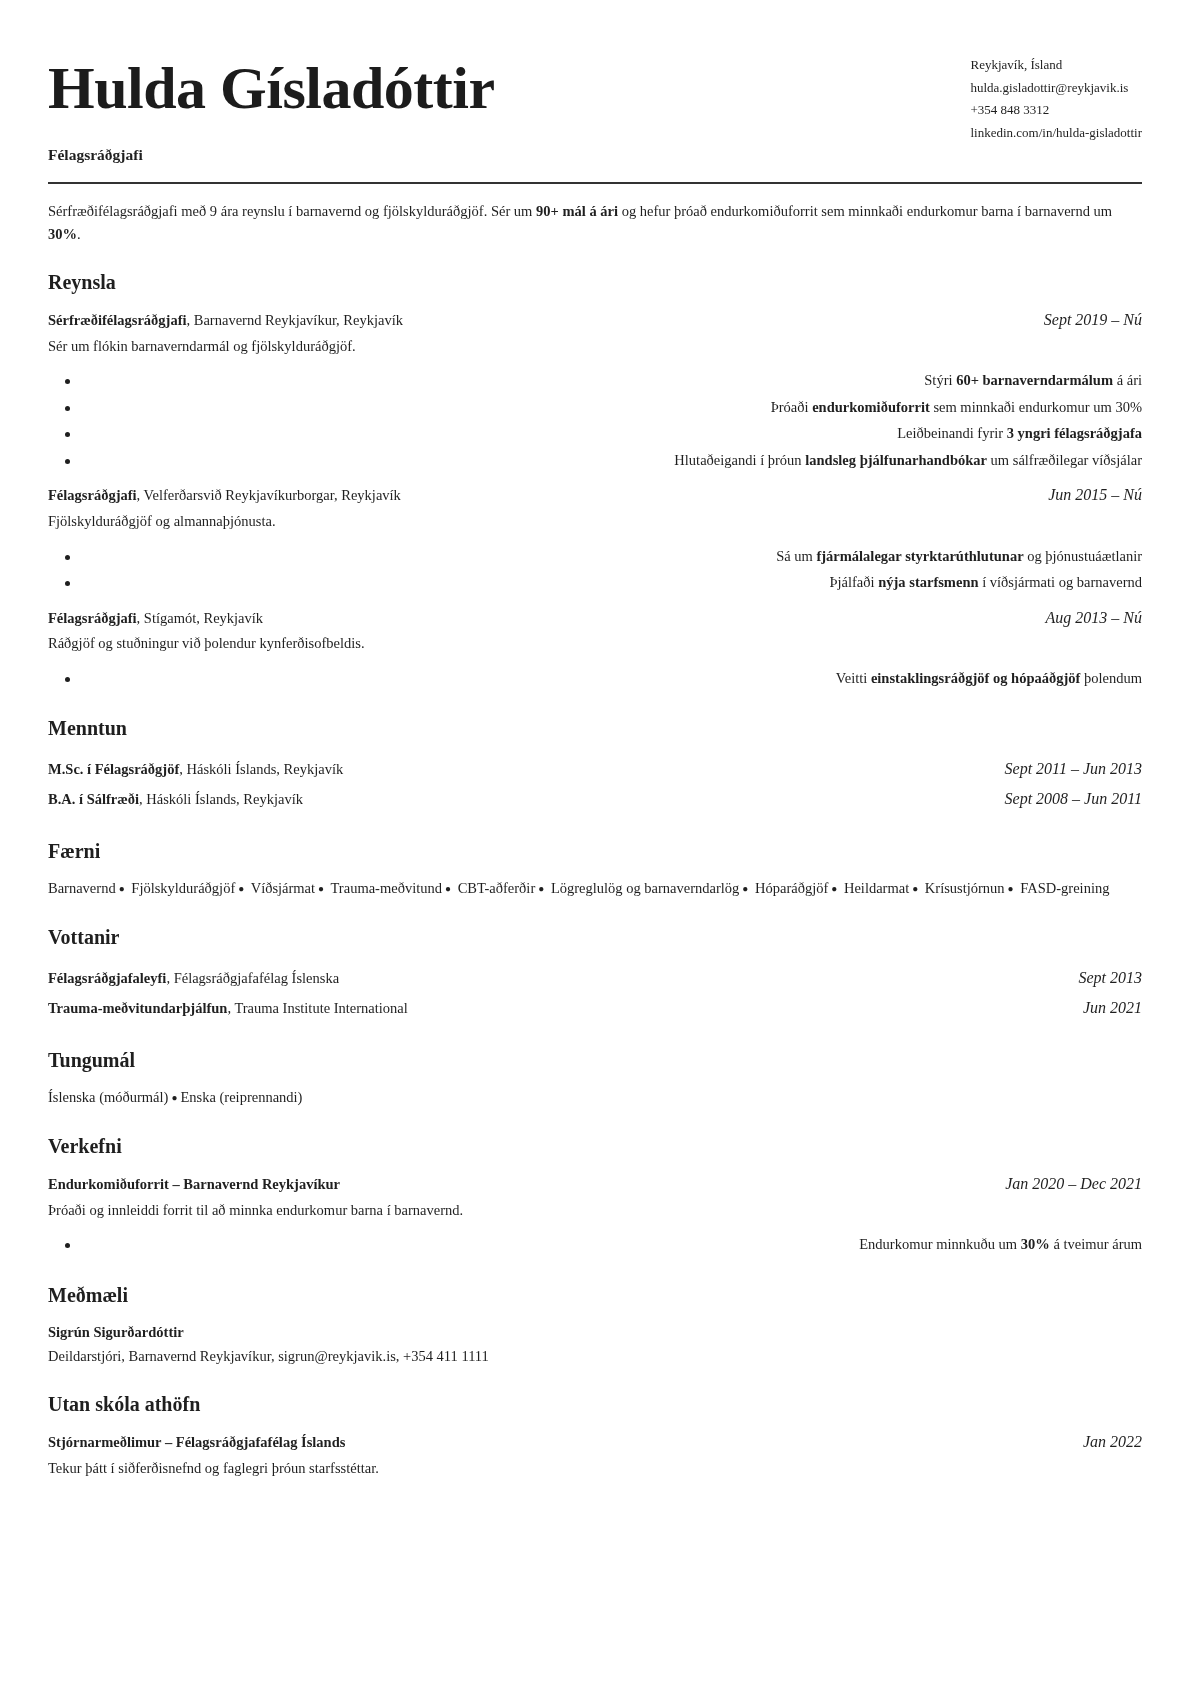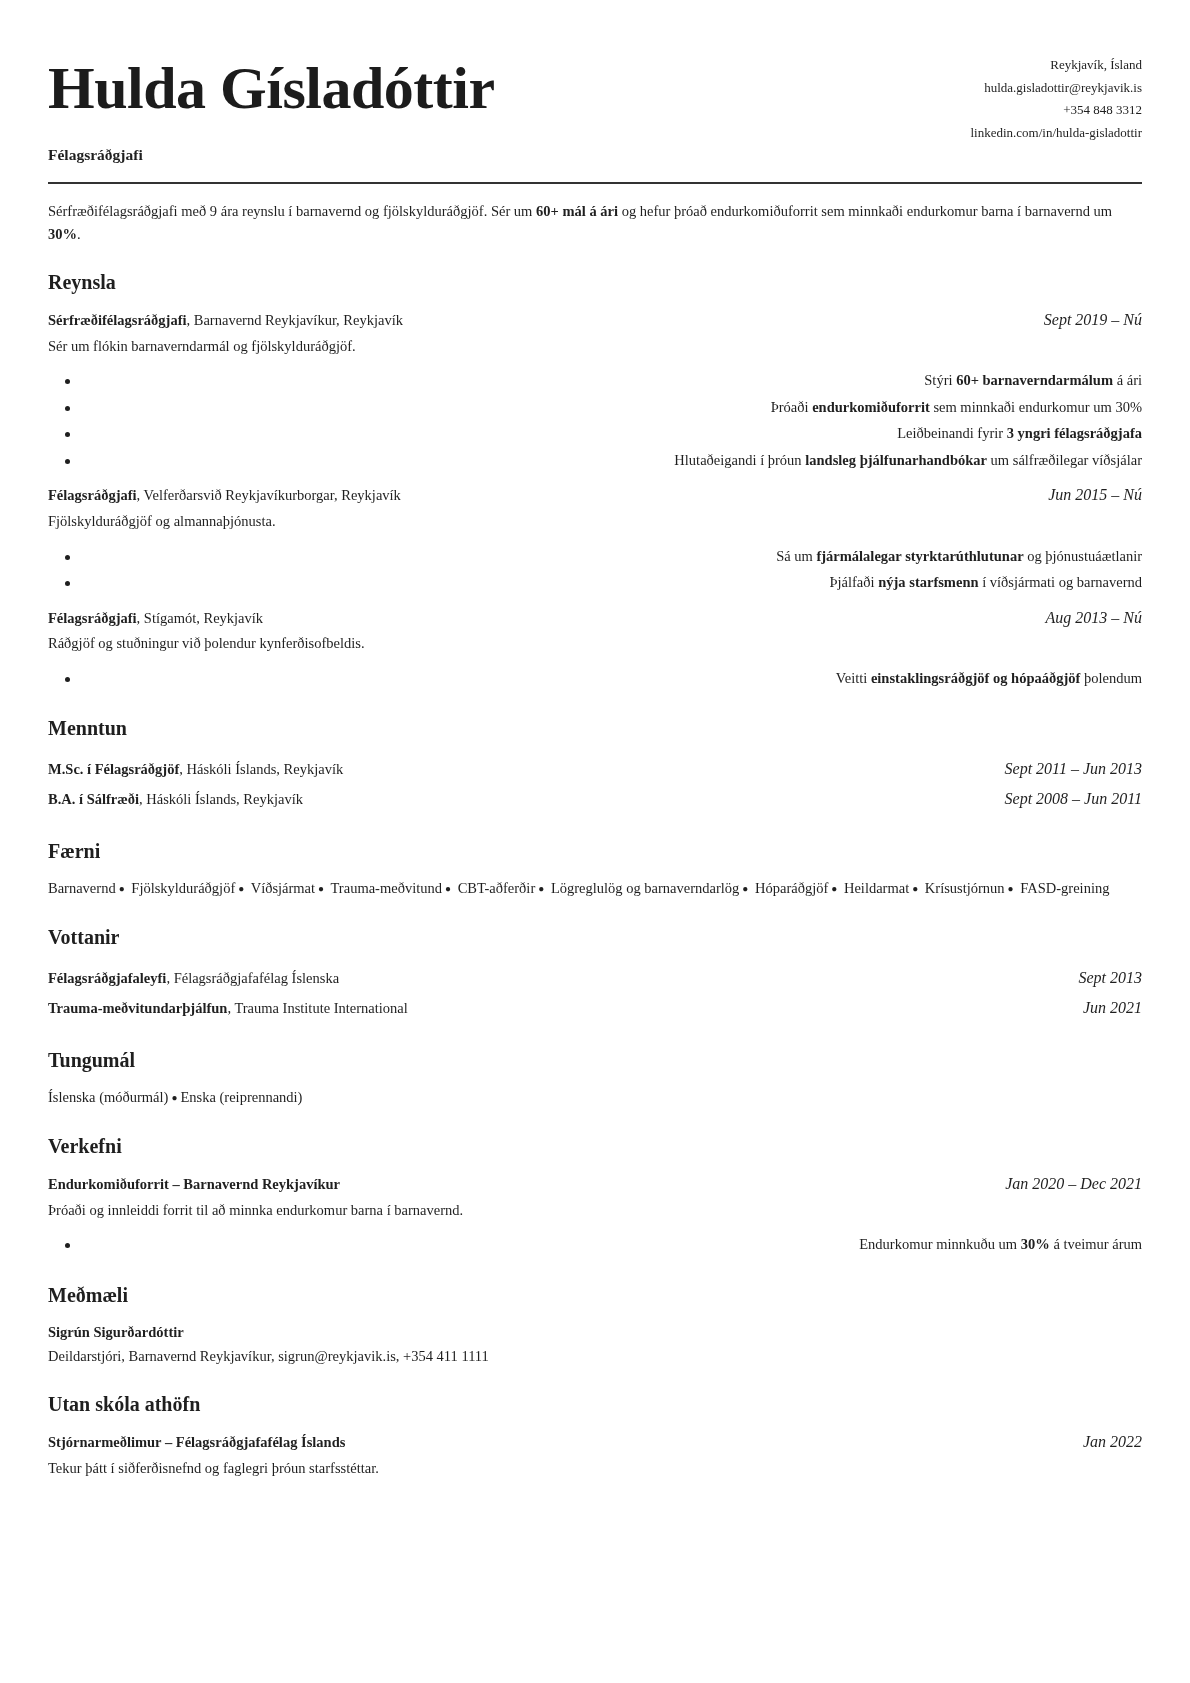--- a/index.html
+++ b/index.html
@@ -21,7 +21,7 @@
       color: #1c1c1c; margin-top: 10px;
     }
     .headline { font-size: 15.5px; font-weight: 700; margin-top: 25px; }
-    .contact { text-align: right; font-size: 13px; line-height: 22.5px; margin-top: 6px; }
+    .contact { text-align: left; font-size: 13px; line-height: 22.5px; margin-top: 6px; }
     .rule { border: 0; border-top: 2px solid #333; margin-top: 15px; }
     .summary { margin-top: 16px; font-size: 14.5px; line-height: 22.5px; }
     .summary b { font-weight: 700; }

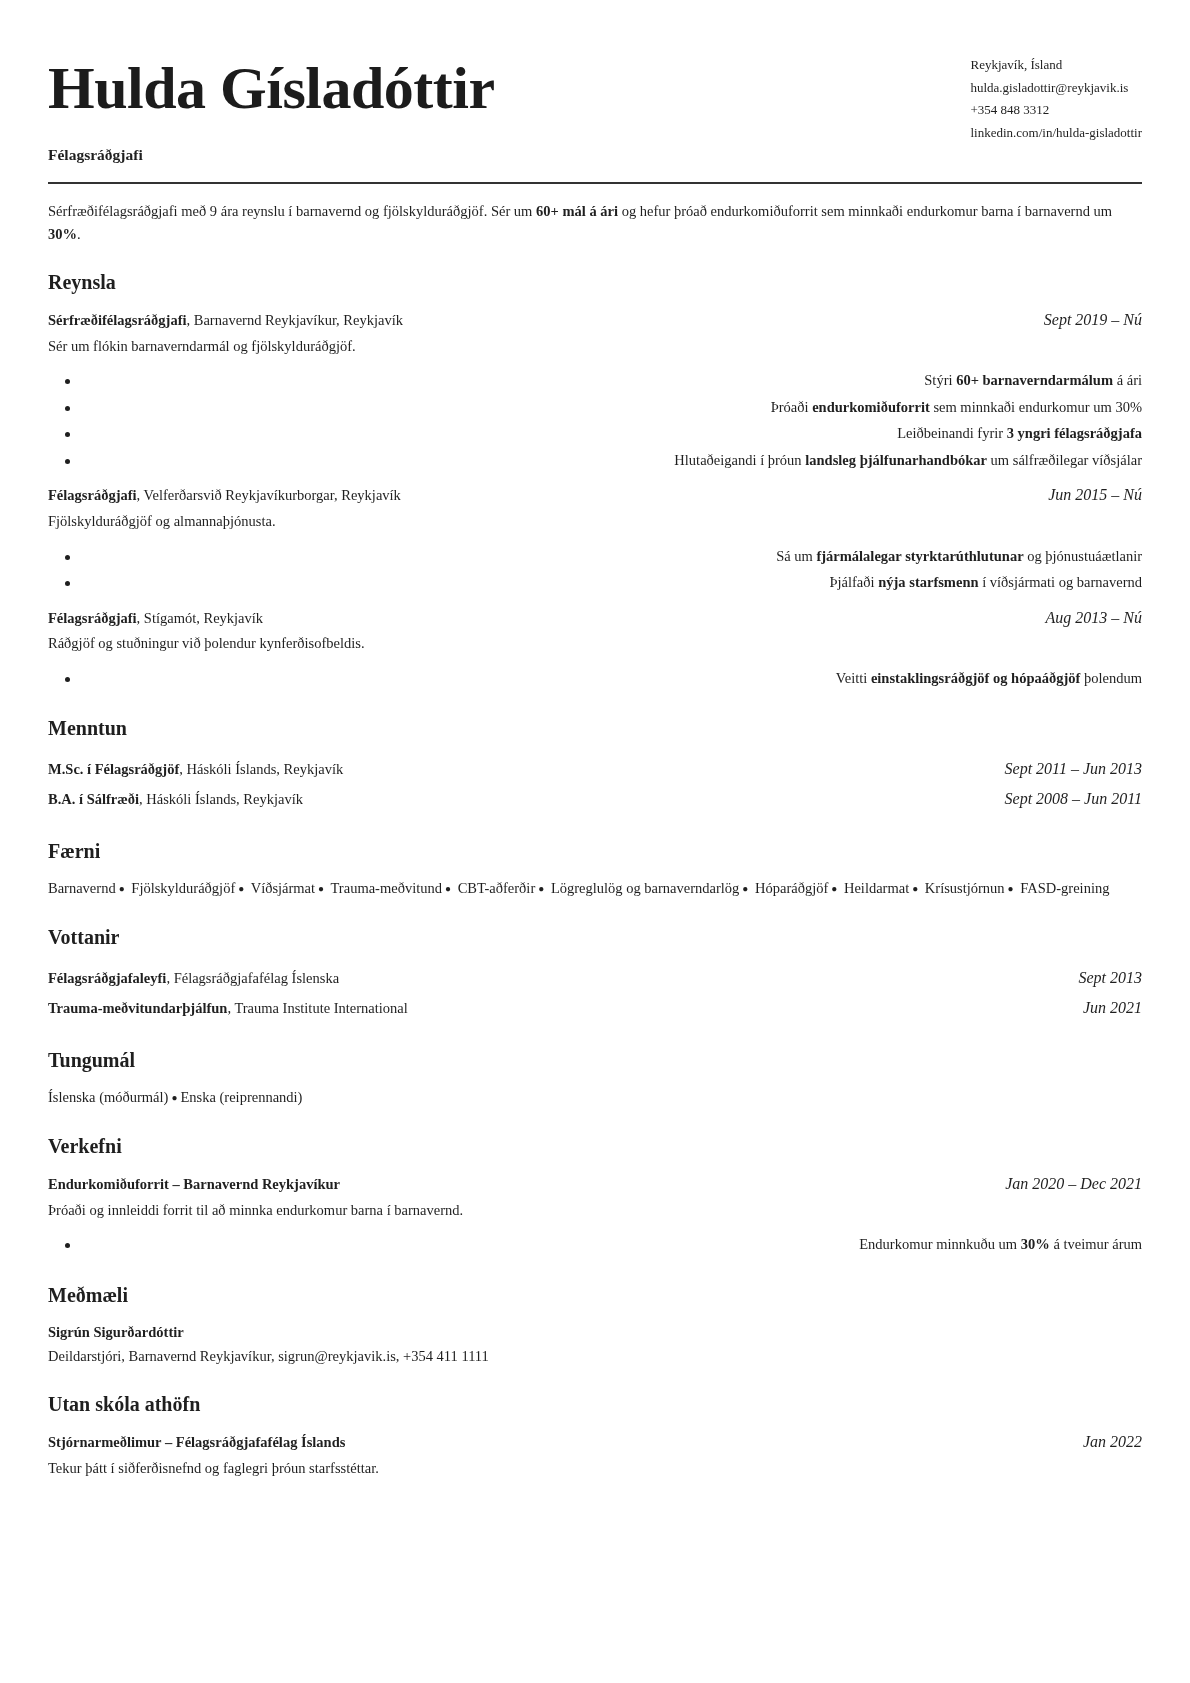--- a/index.html
+++ b/index.html
@@ -62,7 +62,7 @@
 
   <hr class="rule">
 
-  <p class="summary"><span>Sérfræðifélagsráðgjafi með 9 ára reynslu í barnavernd og fjölskylduráðgjöf. Sér um </span><b>60+ mál á ári</b><span> og hefur þróað endurkomiðuforrit sem minnkaði endurkomur barna í barnavernd um </span><b>30%</b><span>.</span></p>
+  <p class="summary"><span>Sérfræðifélagsráðgjafi með 9 ára reynslu í barnavernd og fjölskylduráðgjöf. Sér um </span><b>90+ mál á ári</b><span> og hefur þróað endurkomiðuforrit sem minnkaði endurkomur barna í barnavernd um </span><b>30%</b><span>.</span></p>
 
   <h2 class="section-title">Reynsla</h2>
 

